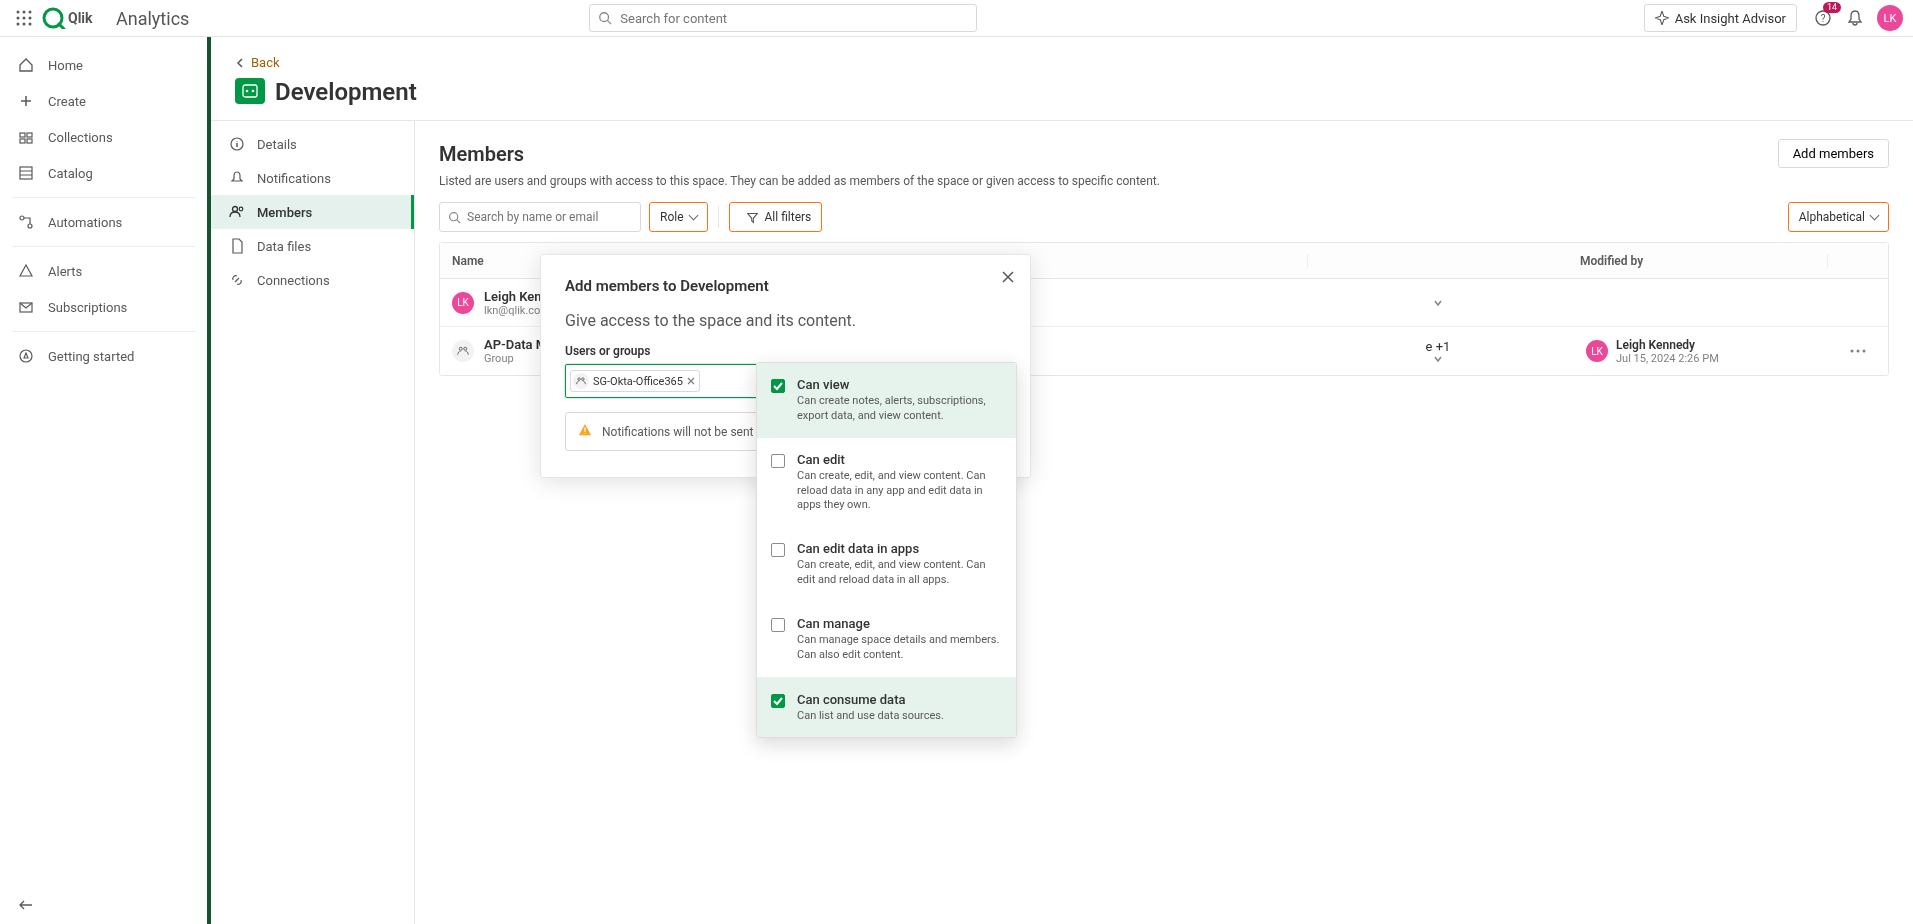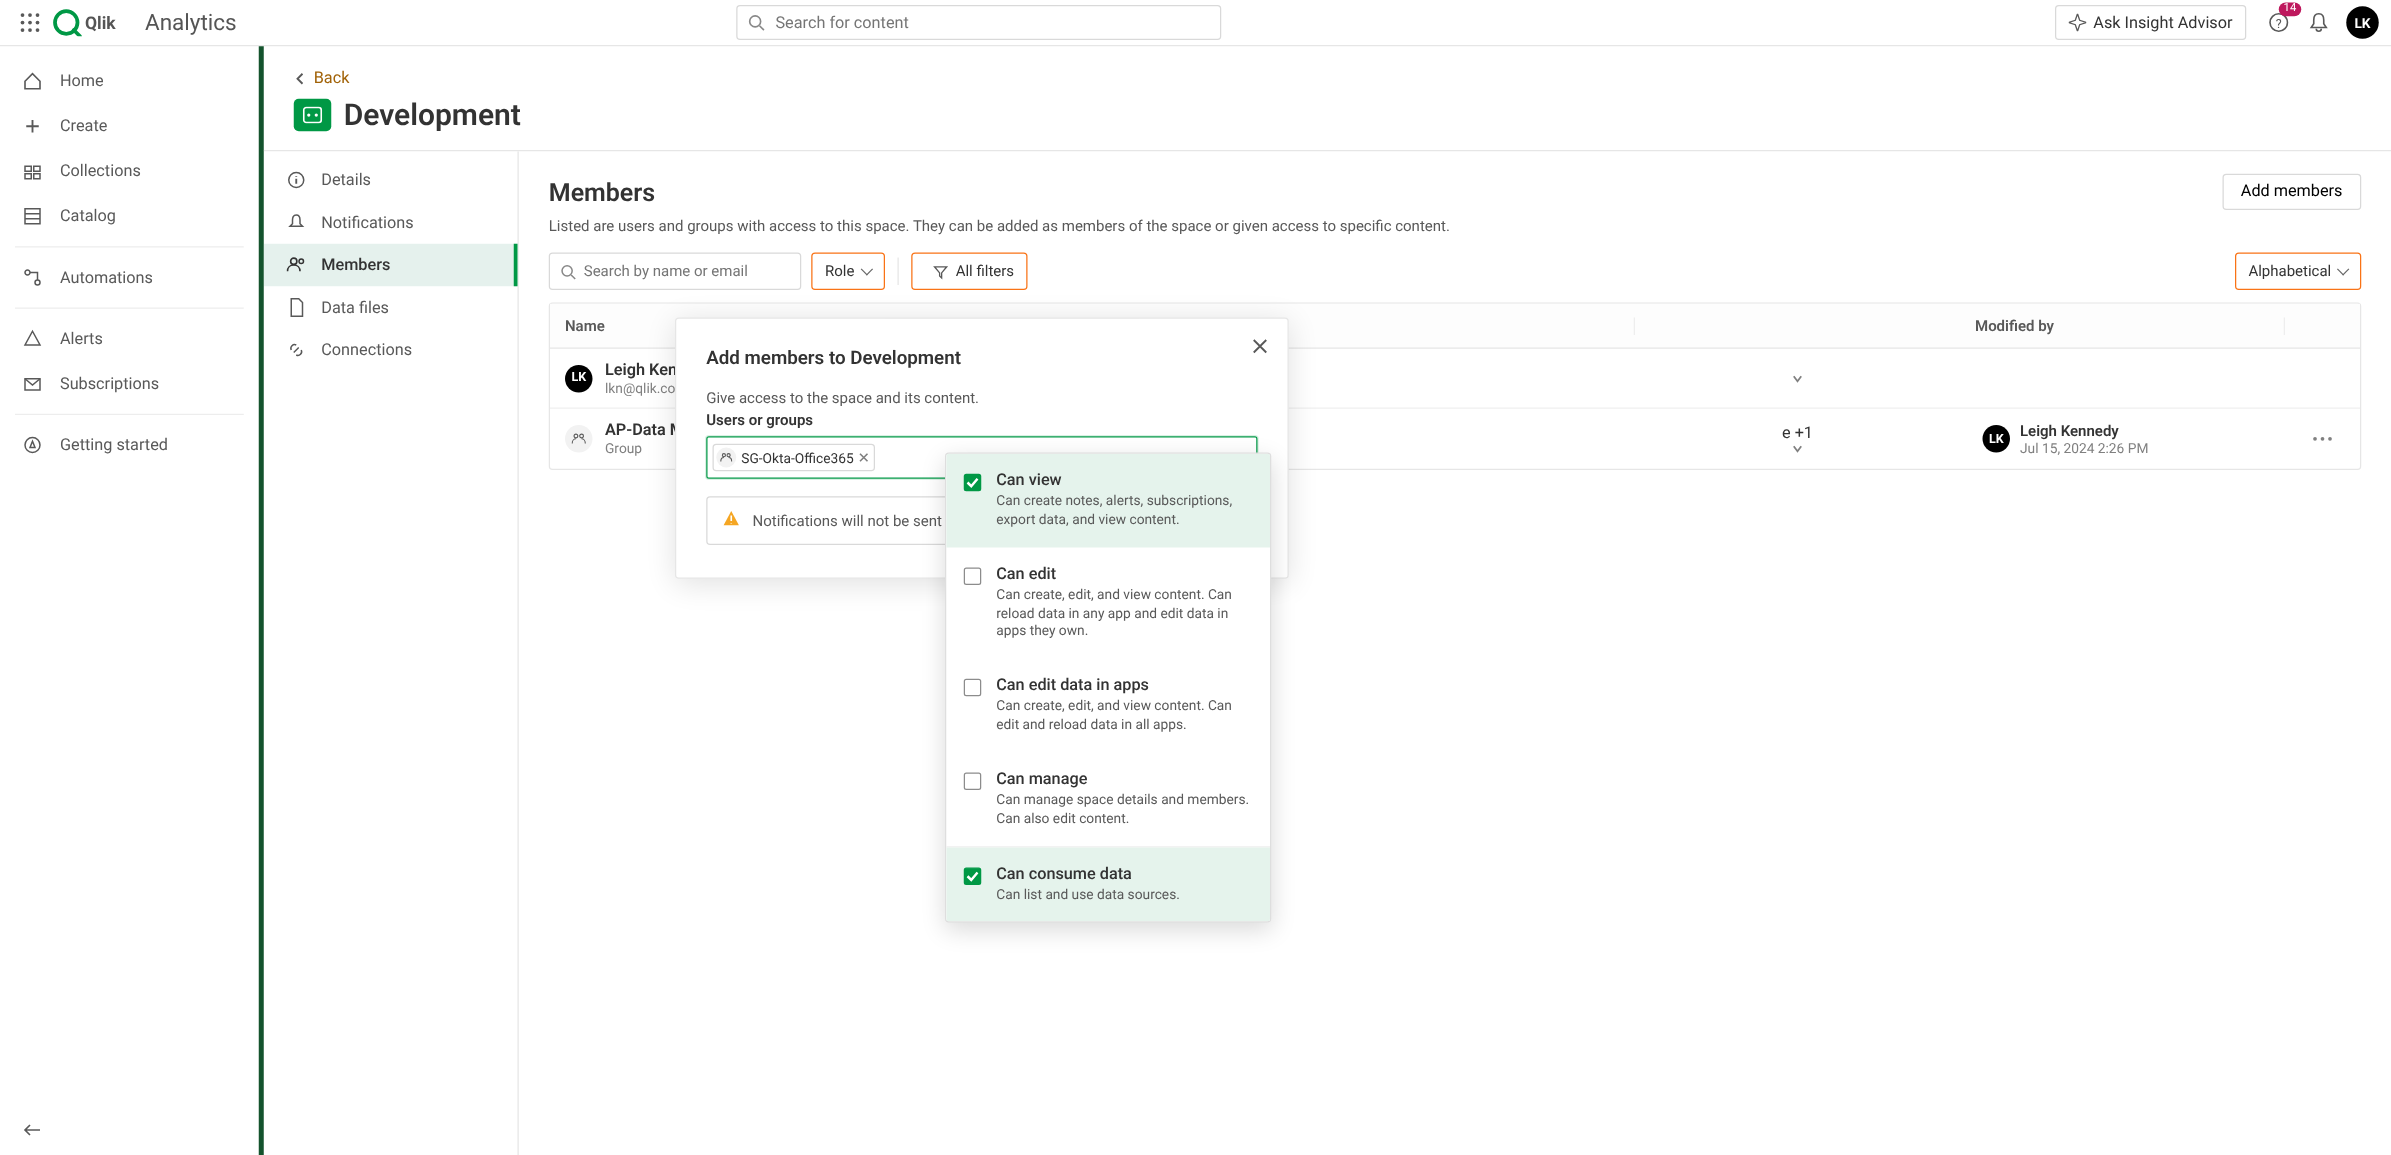--- a/index.html
+++ b/index.html
@@ -19,7 +19,7 @@
     .topbar .ask-btn svg { margin-right: 6px; }
     .topbar .icon-btn { width: 28px; height: 28px; display: flex; align-items: center; justify-content: center; position: relative; margin: 0 2px; }
     .badge { position: absolute; top: -2px; right: -4px; background: #be185d; color: #fff; font-size: 9px; border-radius: 8px; padding: 1px 4px; line-height: 1; }
-    .avatar { width: 26px; height: 26px; border-radius: 50%; background: #000000; color: #fff; display: flex; align-items: center; justify-content: center; font-size: 11px; font-weight: 700; margin-left: 6px; }
+    .avatar { width: 26px; height: 26px; border-radius: 50%; background: #ec4899; color: #fff; display: flex; align-items: center; justify-content: center; font-size: 11px; font-weight: 400; margin-left: 6px; }
     .avatar.sm { width: 22px; height: 22px; font-size: 10px; }
 
     

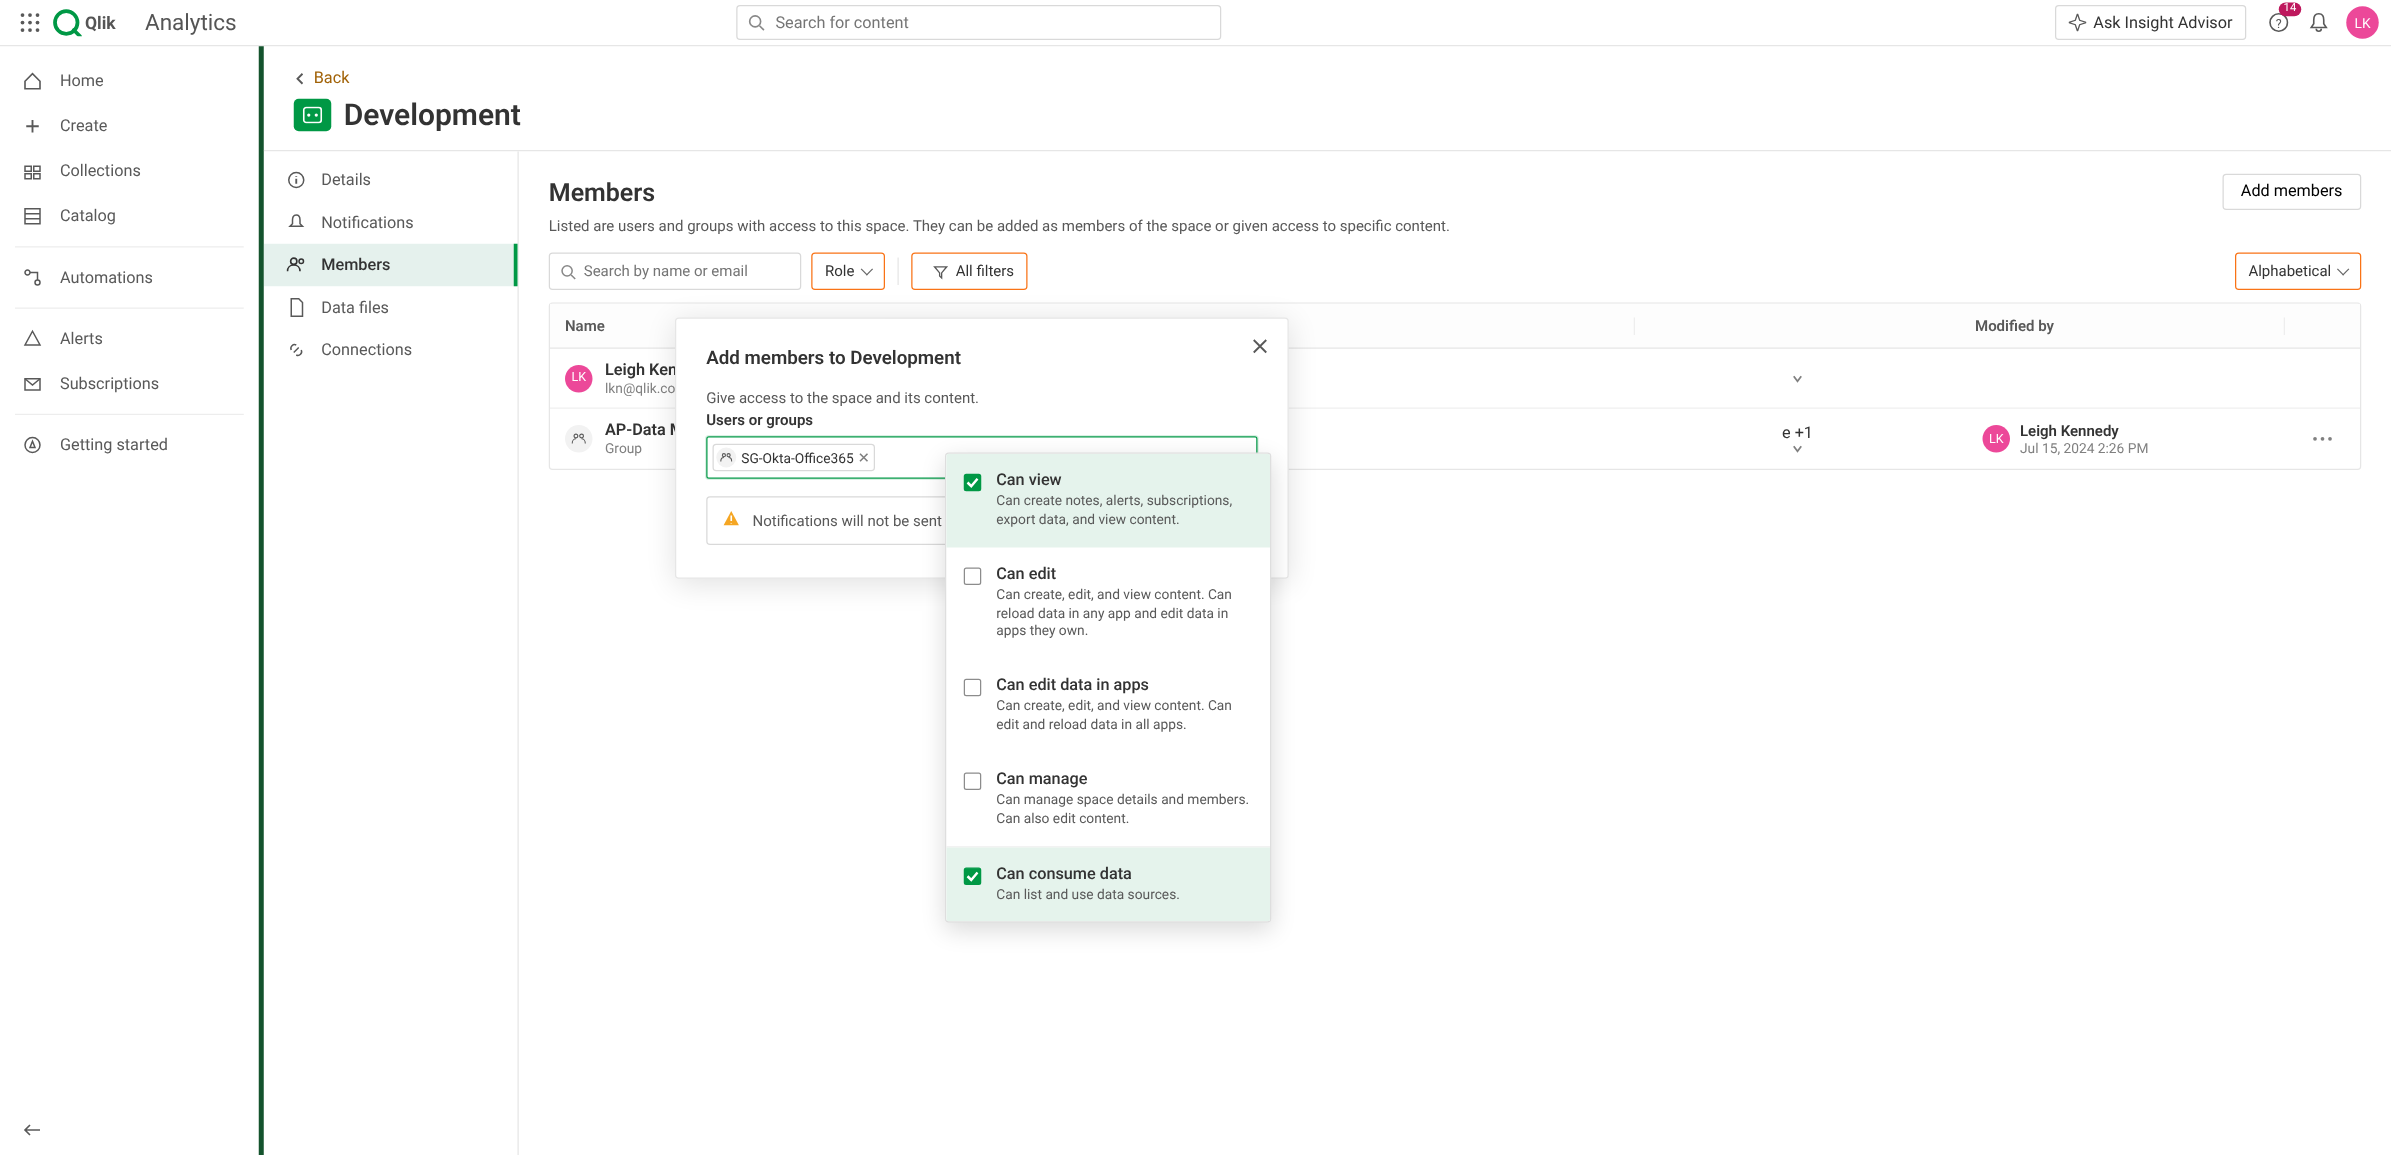--- a/index.html
+++ b/index.html
@@ -37,7 +37,7 @@
     .header-area { padding: 18px 24px 14px 24px; }
     .back-link { display: inline-flex; align-items: center; color: #a16207; font-size: 13px; cursor: pointer; margin-bottom: 8px; }
     .back-link svg { margin-right: 6px; }
-    .title-row { display: flex; align-items: center; }
+    .title-row { display: flex; }
     .space-icon { width: 30px; height: 26px; border-radius: 4px; background: #009845; display: flex; align-items: center; justify-content: center; margin-right: 10px; }
     .space-title { font-size: 24px; font-weight: 600; color: #333; }
     .hdr-border { border-bottom: 1px solid #e6e6e6; }

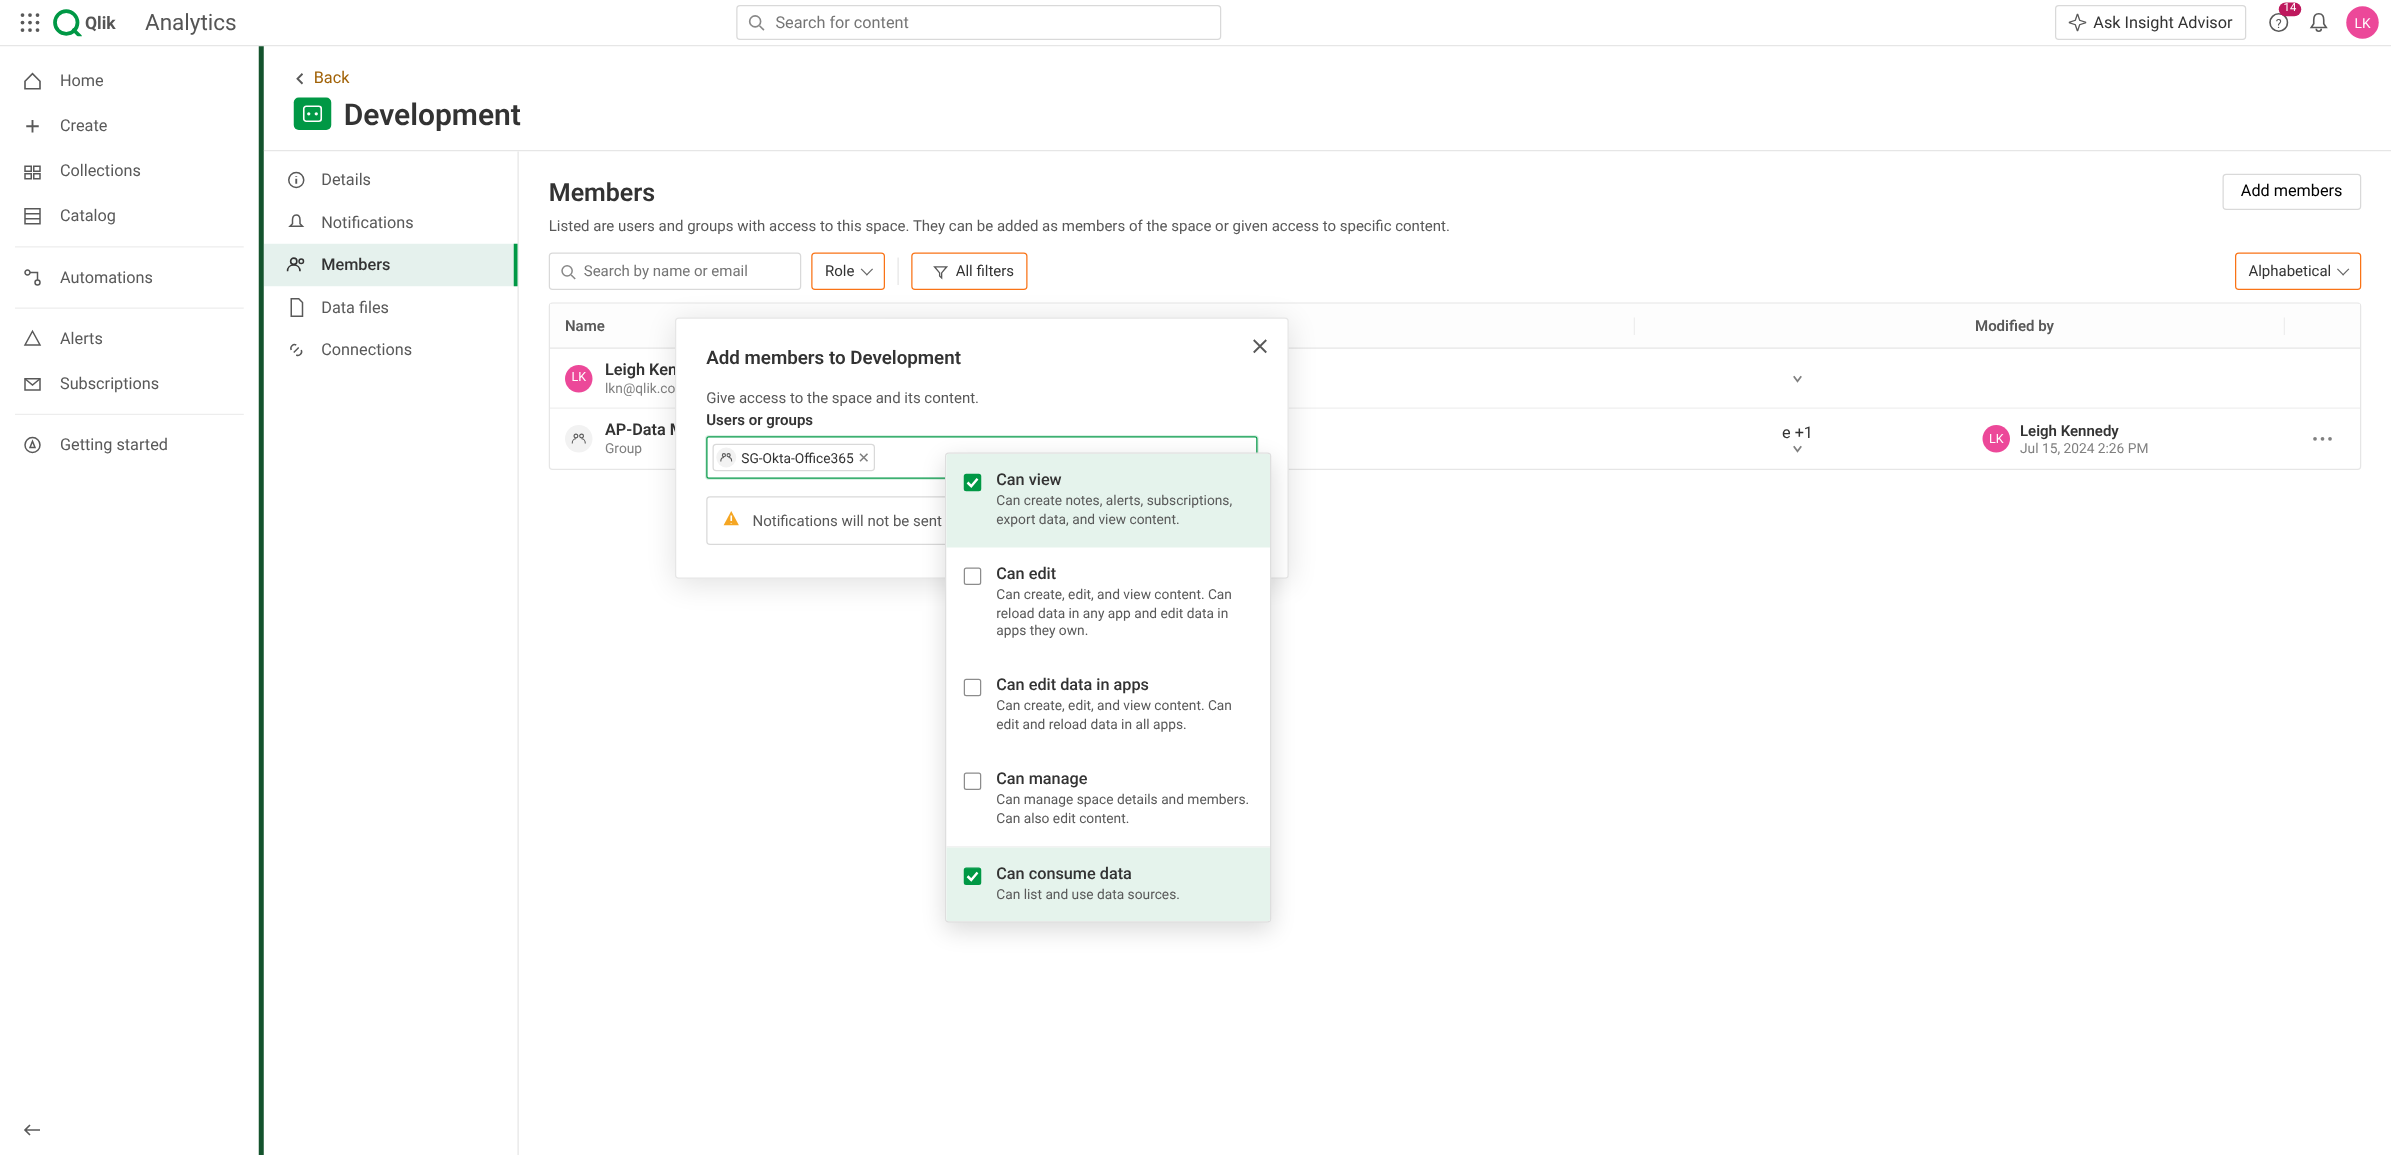--- a/index.html
+++ b/index.html
@@ -89,7 +89,7 @@
     .modal { position: fixed; left: 540px; top: 254px; width: 491px; background: #fff; border-radius: 3px; box-shadow: 0 4px 24px rgba(0,0,0,0.12); border: 1px solid #e6e6e6; padding: 22px 24px 26px 24px; z-index: 10; }
     .modal-title { font-size: 15px; font-weight: 600; margin-bottom: 16px; }
     .modal-close { position: absolute; top: 16px; right: 16px; cursor: pointer; color: #595959; }
-    .modal-sub { font-size: 12px; color: #595959; margin-bottom: 4px; }
+    .modal-sub { font-size: 16px; color: #595959; margin-bottom: 14px; }
     .field-label { font-size: 12px; font-weight: 600; margin-bottom: 6px; }
     .chips-box { border: 1.5px solid #009845; border-radius: 2px; min-height: 34px; padding: 4px; display: flex; flex-wrap: wrap; align-items: center; box-shadow: 0 0 0 1px rgba(0,152,69,0.15); }
     .chip { display: inline-flex; align-items: center; background: #fff; border: 1px solid #d9d9d9; border-radius: 3px; padding: 2px 4px 2px 2px; font-size: 11px; }

